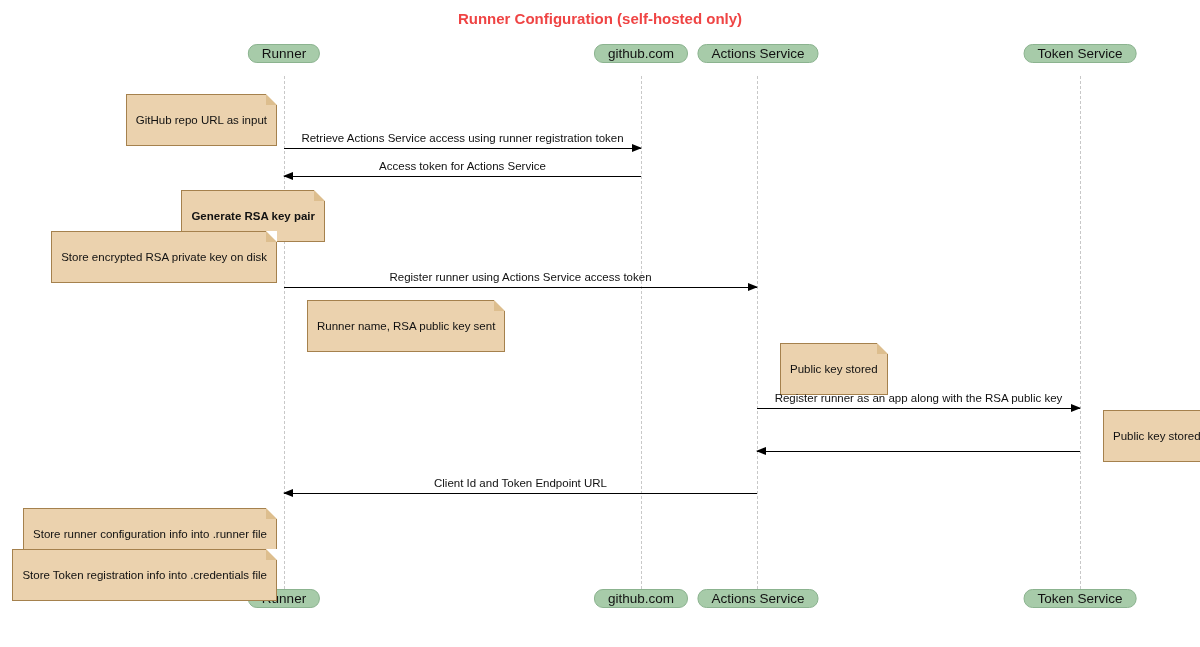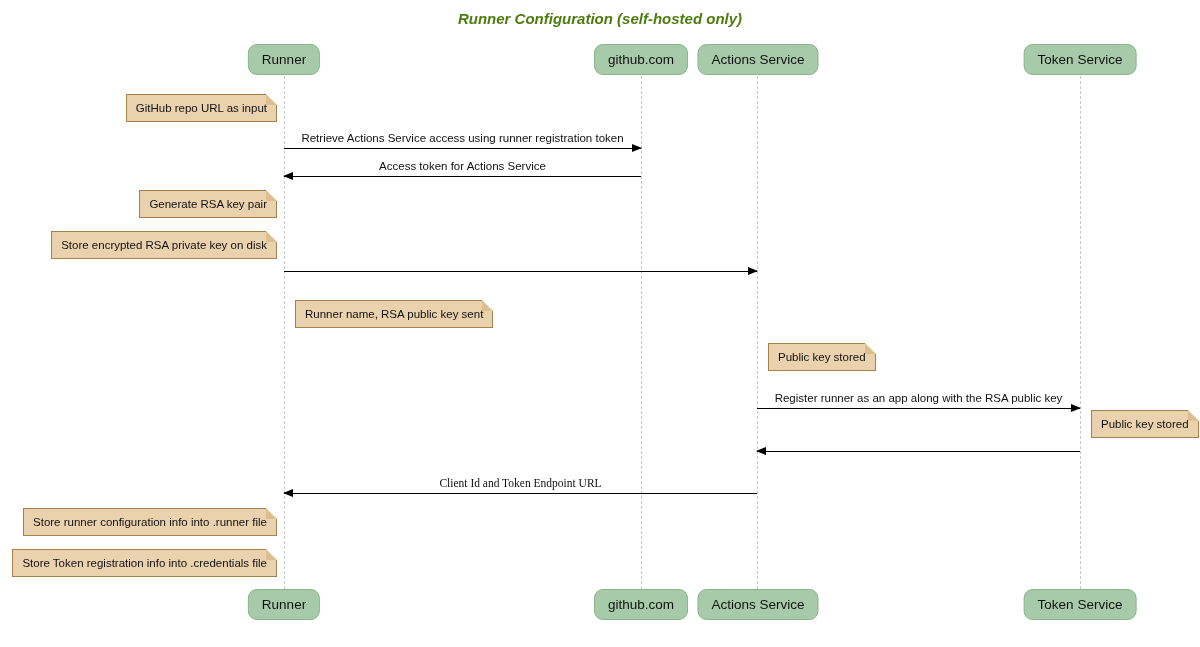--- a/index.html
+++ b/index.html
@@ -9,7 +9,7 @@
   }
   .title {
     position:absolute; top:10px; left:0; width:1200px; text-align:center;
-    font-size:15px; font-weight:bold; color:#4d7c0f;font-style:italic;
+    font-size:15px; font-weight:bold; color:#ef4444;
   }
   .actor {
     position:absolute; transform:translateX(-50%);

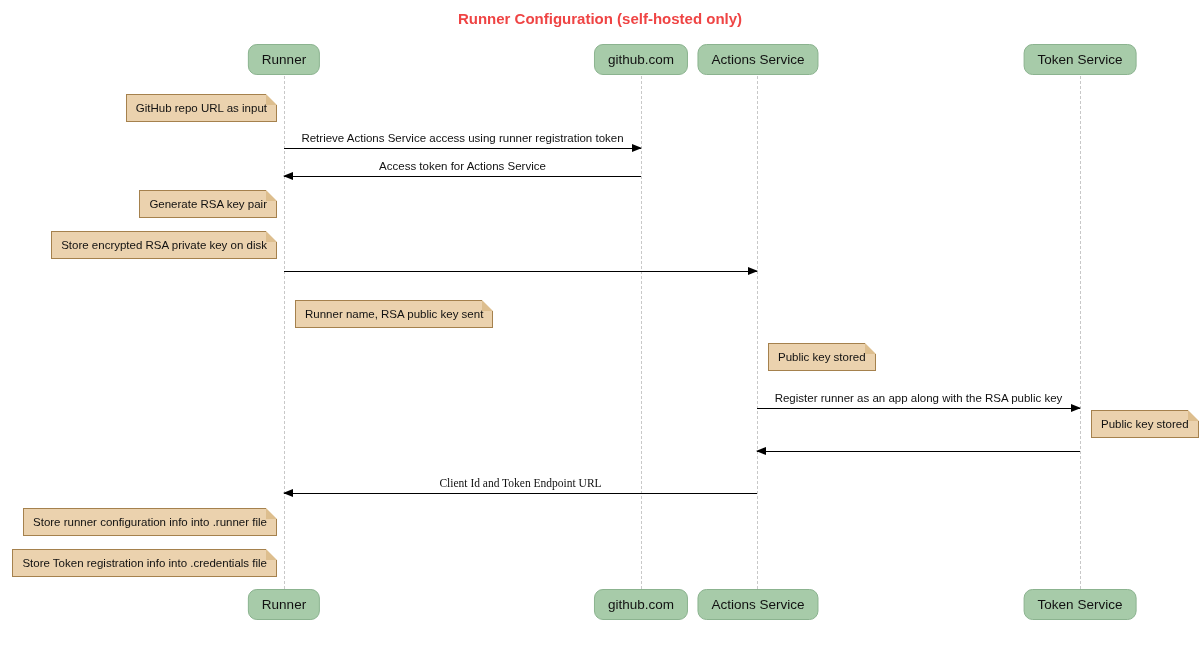--- a/index.html
+++ b/index.html
@@ -14,7 +14,7 @@
   .actor {
     position:absolute; transform:translateX(-50%);
     background:var(--actor-fill,#A7CBA9); border:1px solid var(--actor-border,#8BB38F);
-    border-radius:9px; padding:7px 13px; font-size:13.5px; white-space:nowrap;
+    border-radius:9px; padding:1px 13px; font-size:13.5px; white-space:nowrap;
     box-sizing:border-box; color:#111;
   }
   .lifeline {

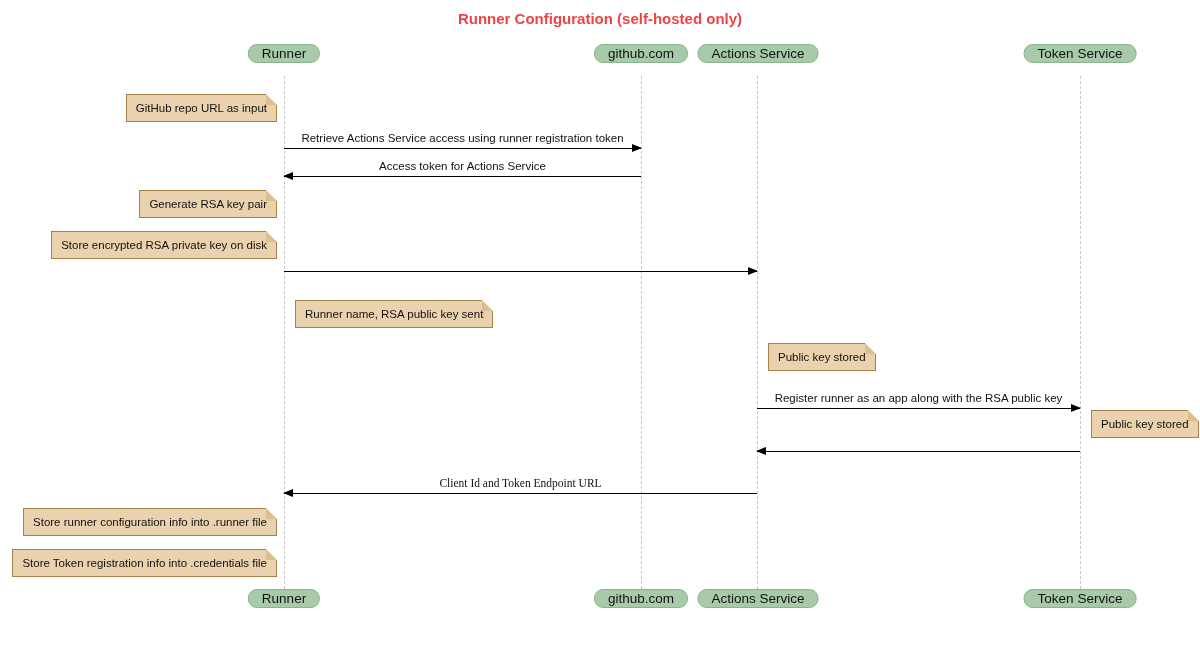--- a/index.html
+++ b/index.html
@@ -24,7 +24,7 @@
   .note {
     position:absolute; background:var(--note-fill,#EBD2AE);
     border:1px solid var(--note-border,#A5814D);
-    padding:6px 9px; font-size:11.5px; line-height:14px; white-space:nowrap; color:#111;
+    padding:18px 9px; font-size:11.5px; line-height:14px; white-space:nowrap; color:#111;margin-left:12px;
   }
   .note::before {
     content:""; position:absolute; top:-1px; right:-1px;

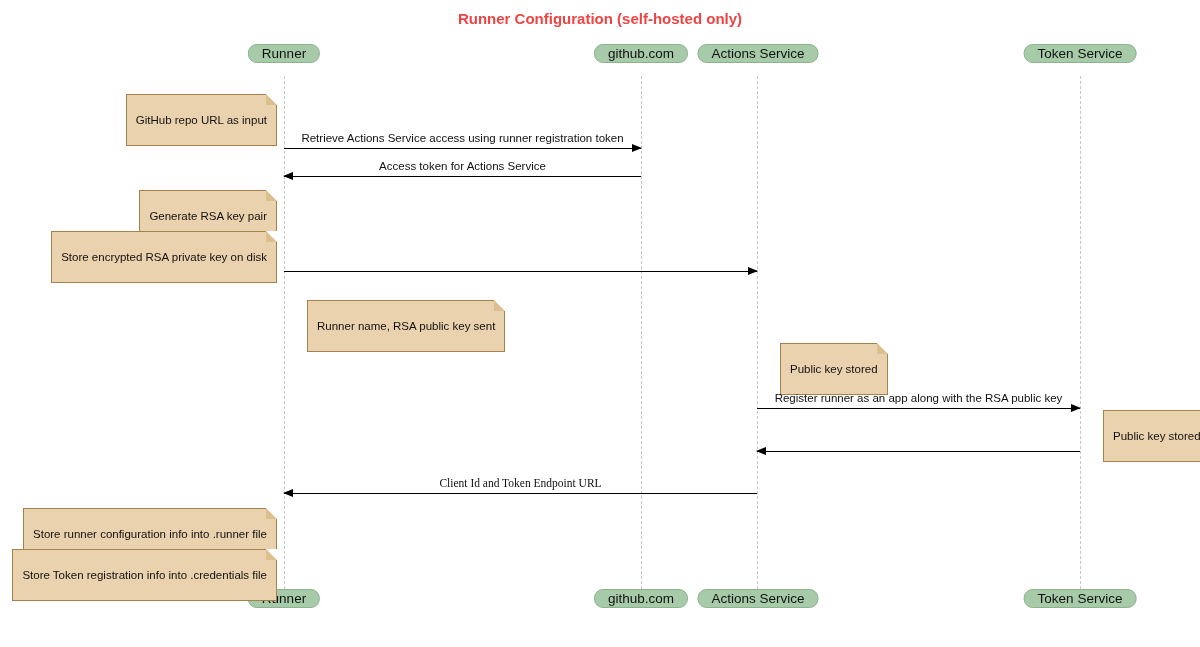--- a/index.html
+++ b/index.html
@@ -71,7 +71,7 @@
   <div class="actor" style="left:1080px; top:589px;">Token Service</div>
 
   <div class="note" style="right:923px; top:94px;">GitHub repo URL as input</div>
-  <div class="note" style="right:923px; top:190px;">Generate RSA key pair</div>
+  <div class="note" style="right:875px; top:190px;font-weight:bold;">Generate RSA key pair</div>
   <div class="note" style="left:295px;  top:300px;">Runner name, RSA public key sent</div>
   <div class="note" style="right:923px; top:231px;">Store encrypted RSA private key on disk</div>
   <div class="note" style="left:768px;  top:343px;">Public key stored</div>

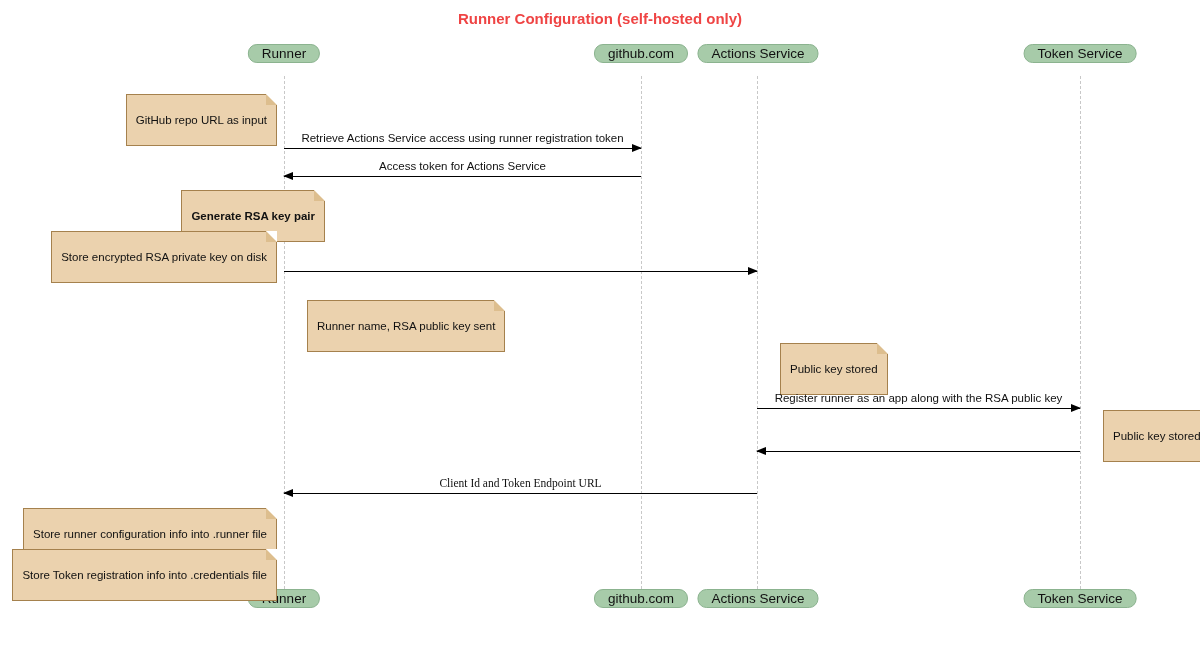--- a/index.html
+++ b/index.html
@@ -94,6 +94,7 @@
   </div>
 
   <div class="msg" style="left:284px; top:271px; width:473px;">
+    <div class="msg-label">Register runner using Actions Service access token</div>
     <div class="msg-line">
         <span class="ah-right"></span>
       </div>

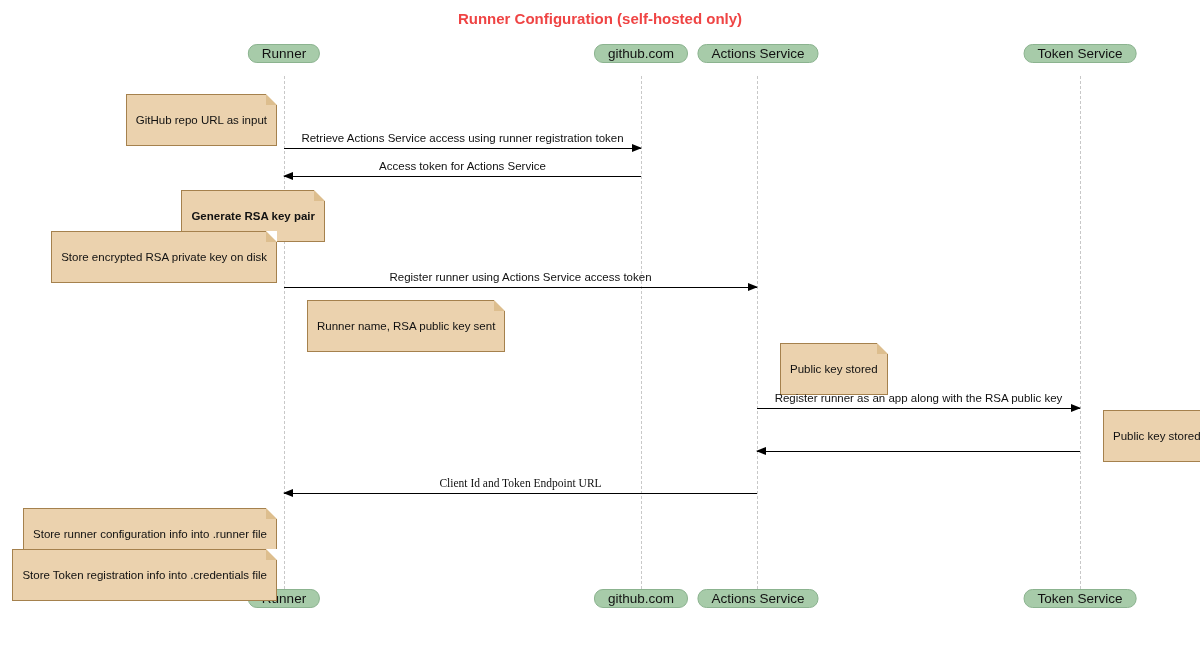--- a/index.html
+++ b/index.html
@@ -113,7 +113,7 @@
       </div>
   </div>
 
-  <div class="msg" style="left:284px; top:477px; width:473px;font-family:Liberation Serif, serif;">
+  <div class="msg" style="left:284px; top:477px; width:473px;">
     <div class="msg-label">Client Id and Token Endpoint URL</div>
     <div class="msg-line">
         <span class="ah-left"></span>

